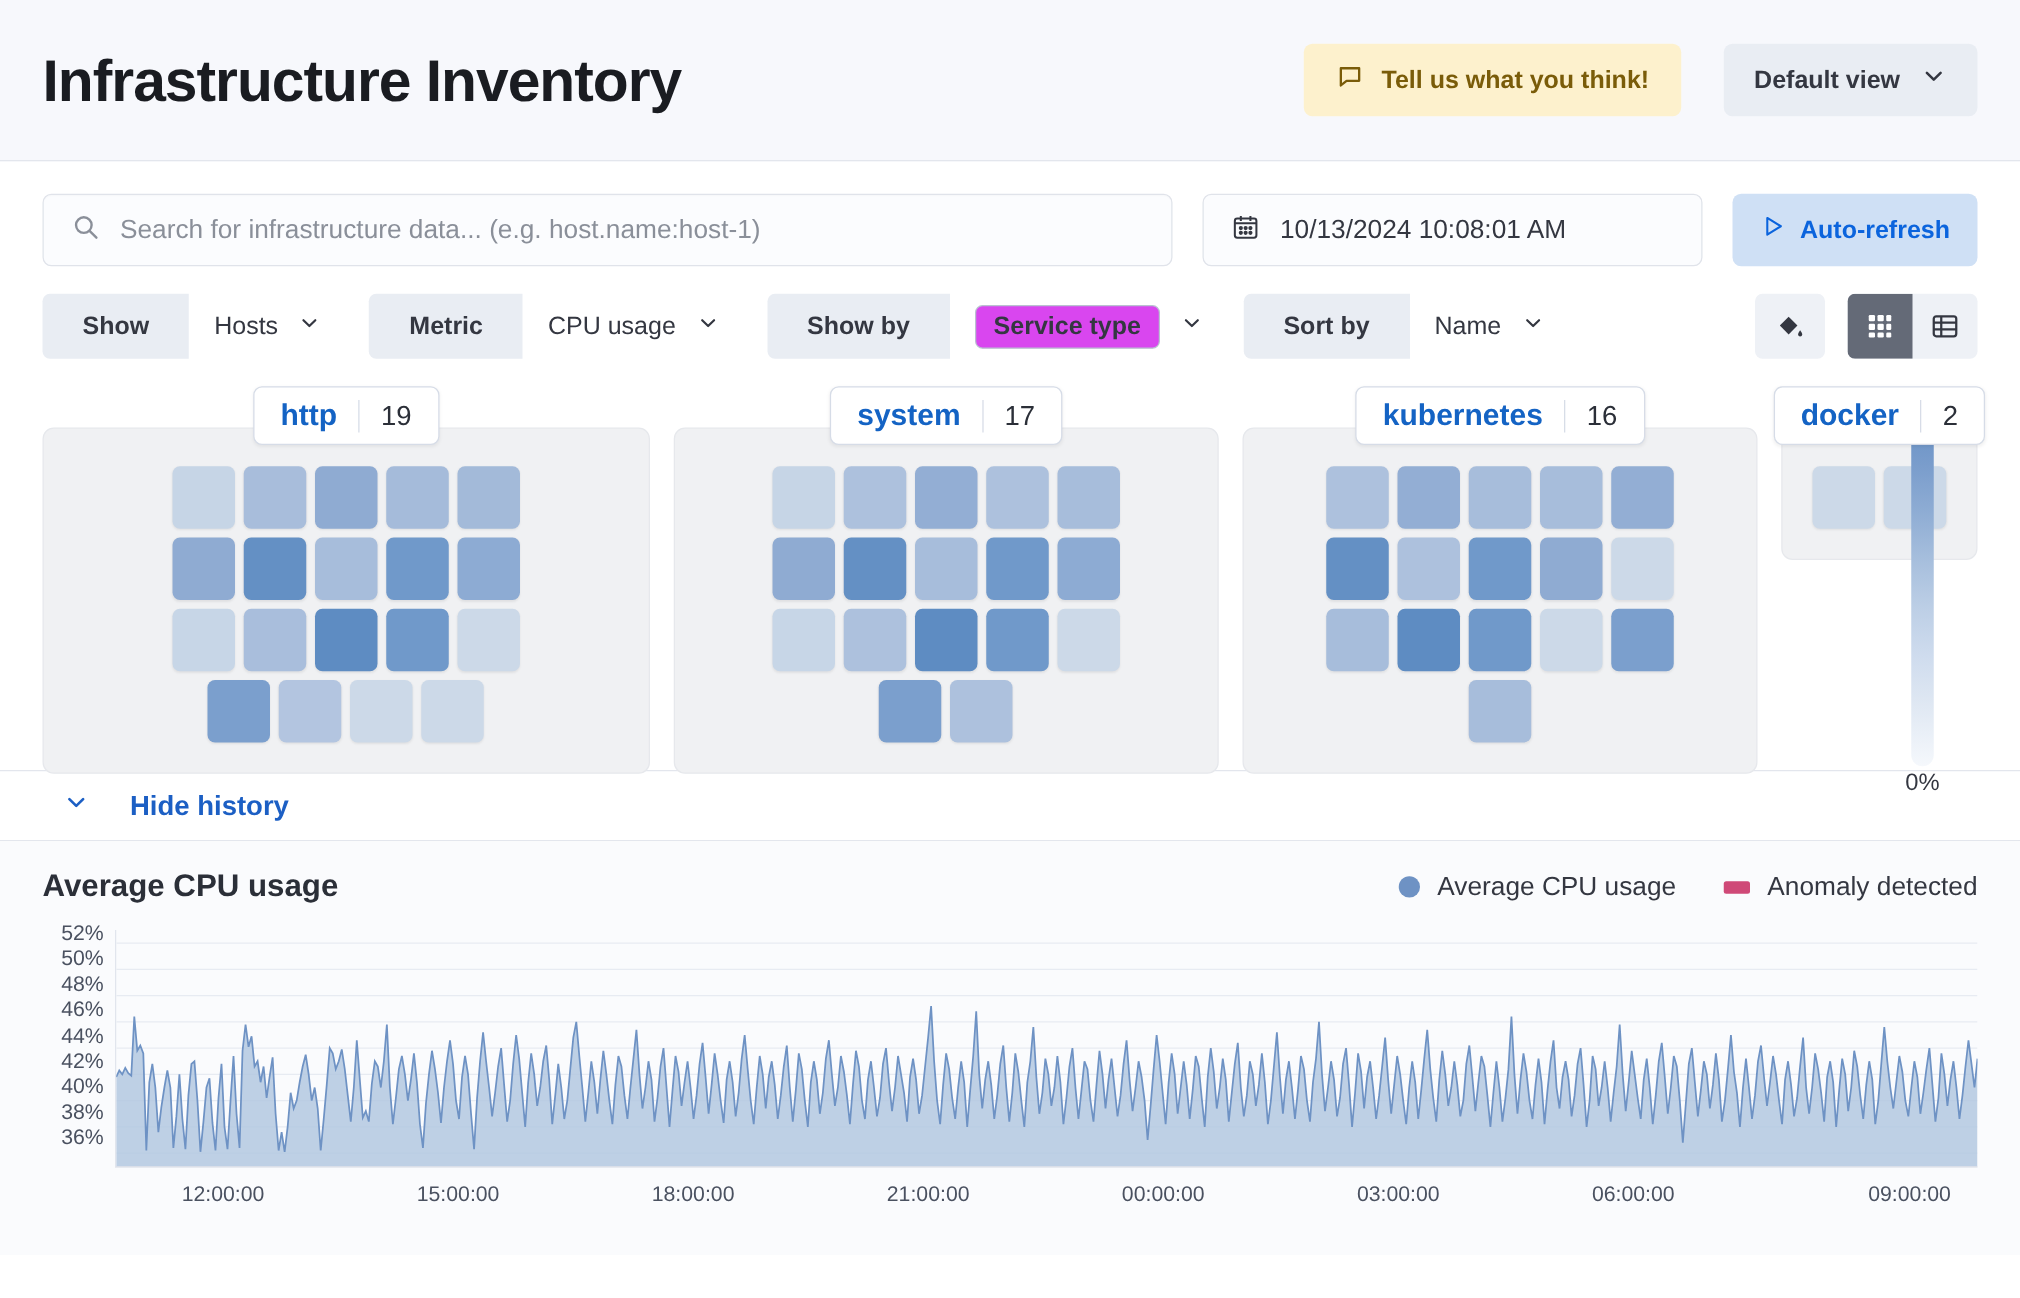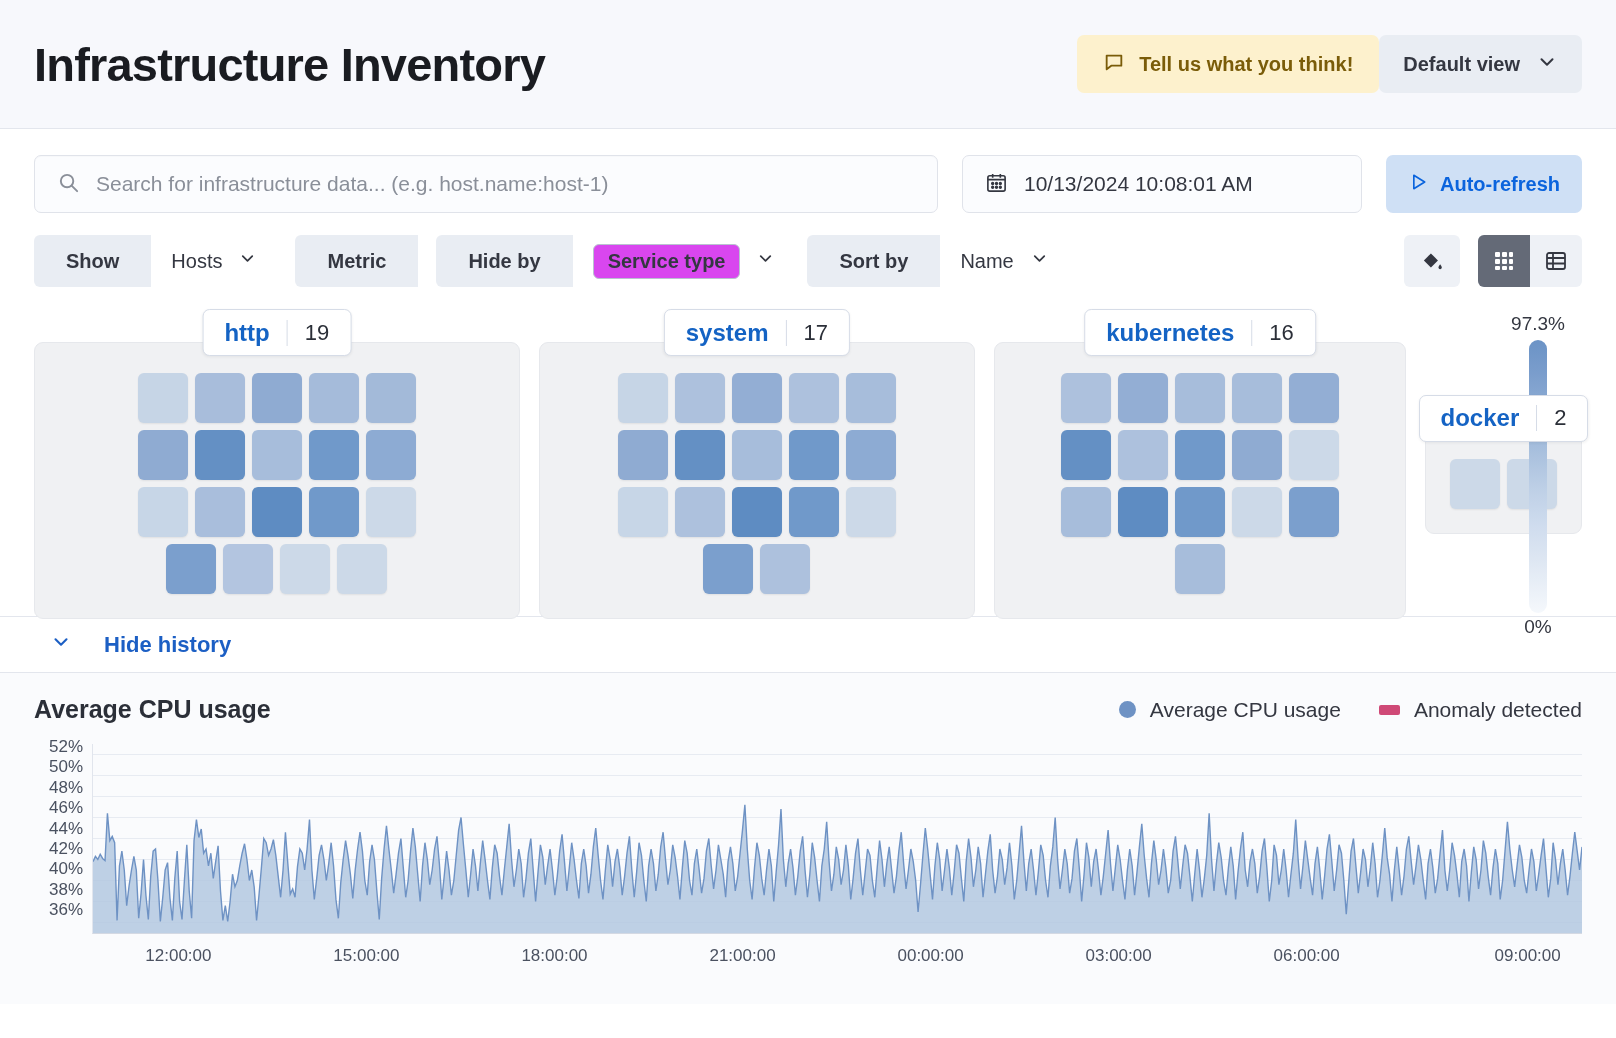--- a/index.html
+++ b/index.html
@@ -28,7 +28,7 @@
   }
   .header-right {
     margin-left: auto;
-    display: flex; align-items: center; 
+    display: flex; align-items: center; gap: 34px;
   }
   .feedback-btn {
     background: #fdf1cd;

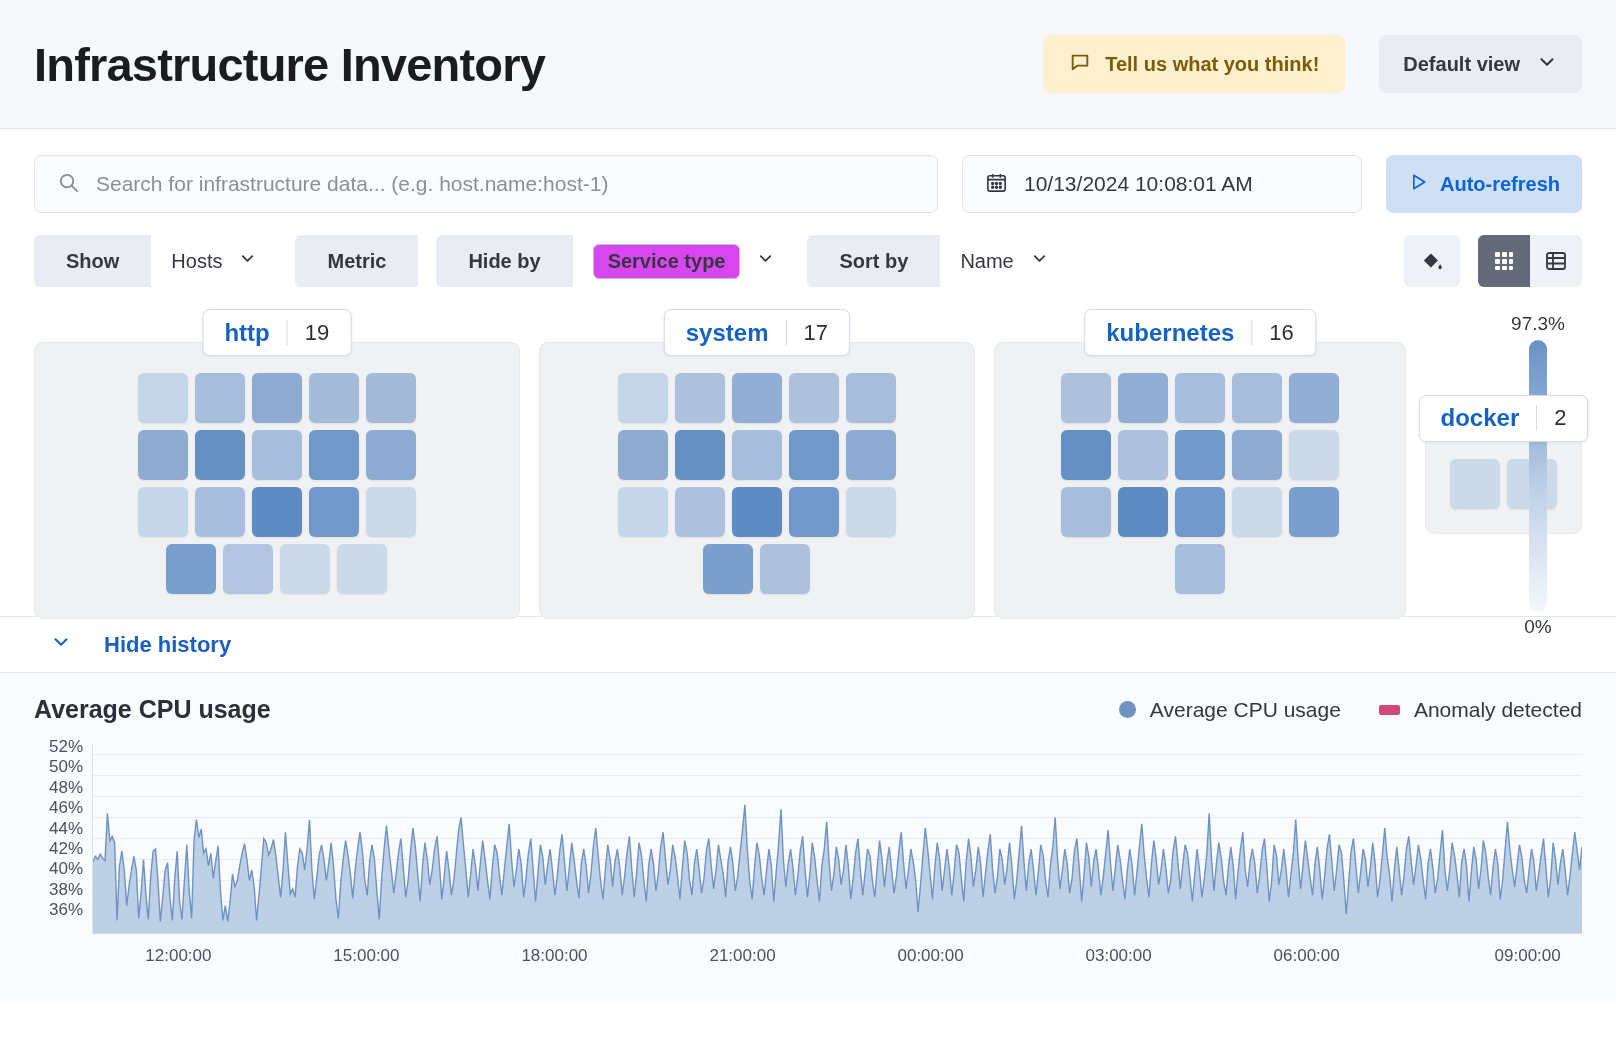--- a/index.html
+++ b/index.html
@@ -355,6 +355,14 @@
 
     <div class="filter-group">
       <div class="filter-label">Metric</div>
+      <div class="filter-value">
+        <span>CPU usage</span>
+        <span>
+          <svg width="19" height="19" viewBox="0 0 24 24" fill="none" stroke="#343741" stroke-width="2.2">
+              <path d="M6 9l6 6 6-6" stroke-linecap="round" stroke-linejoin="round"></path>
+            </svg>
+        </span>
+      </div>
     </div>
 
     <div class="filter-group">

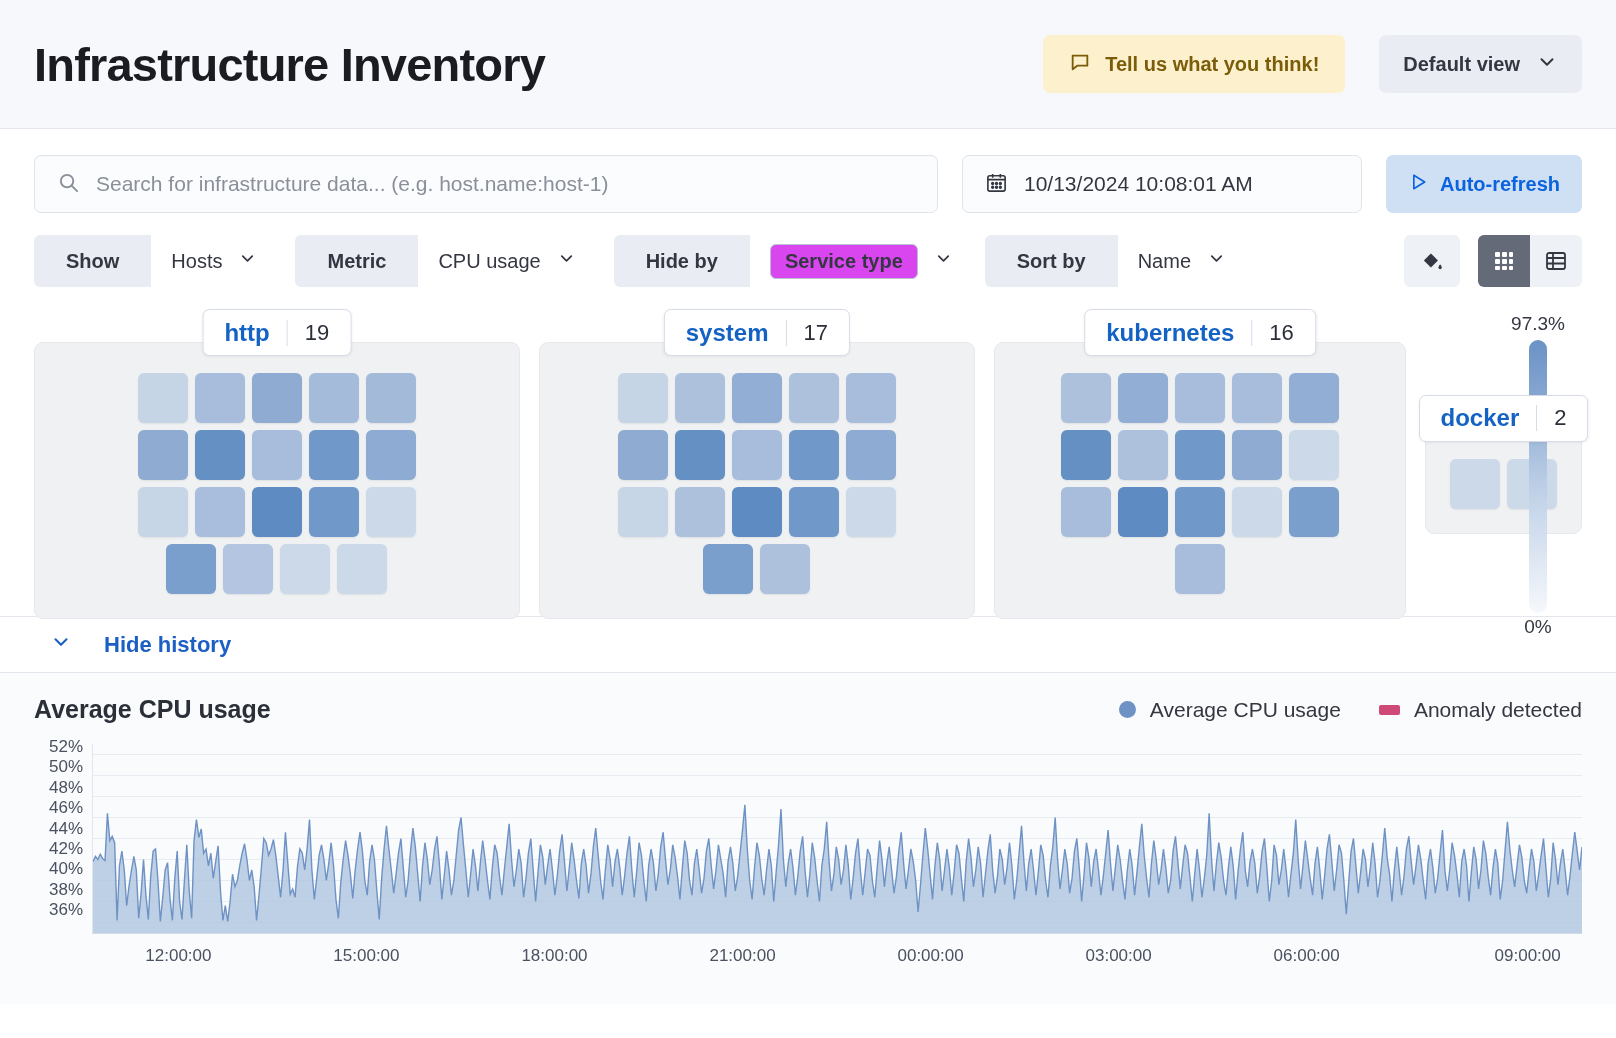--- a/index.html
+++ b/index.html
@@ -366,7 +366,7 @@
     </div>
 
     <div class="filter-group">
-      <div class="filter-label">Hide by</div>
+      <div class="filter-label">Show by</div>
       <div class="filter-value boxed-wrap">
         <span class="boxed">Service type</span>
         <span>

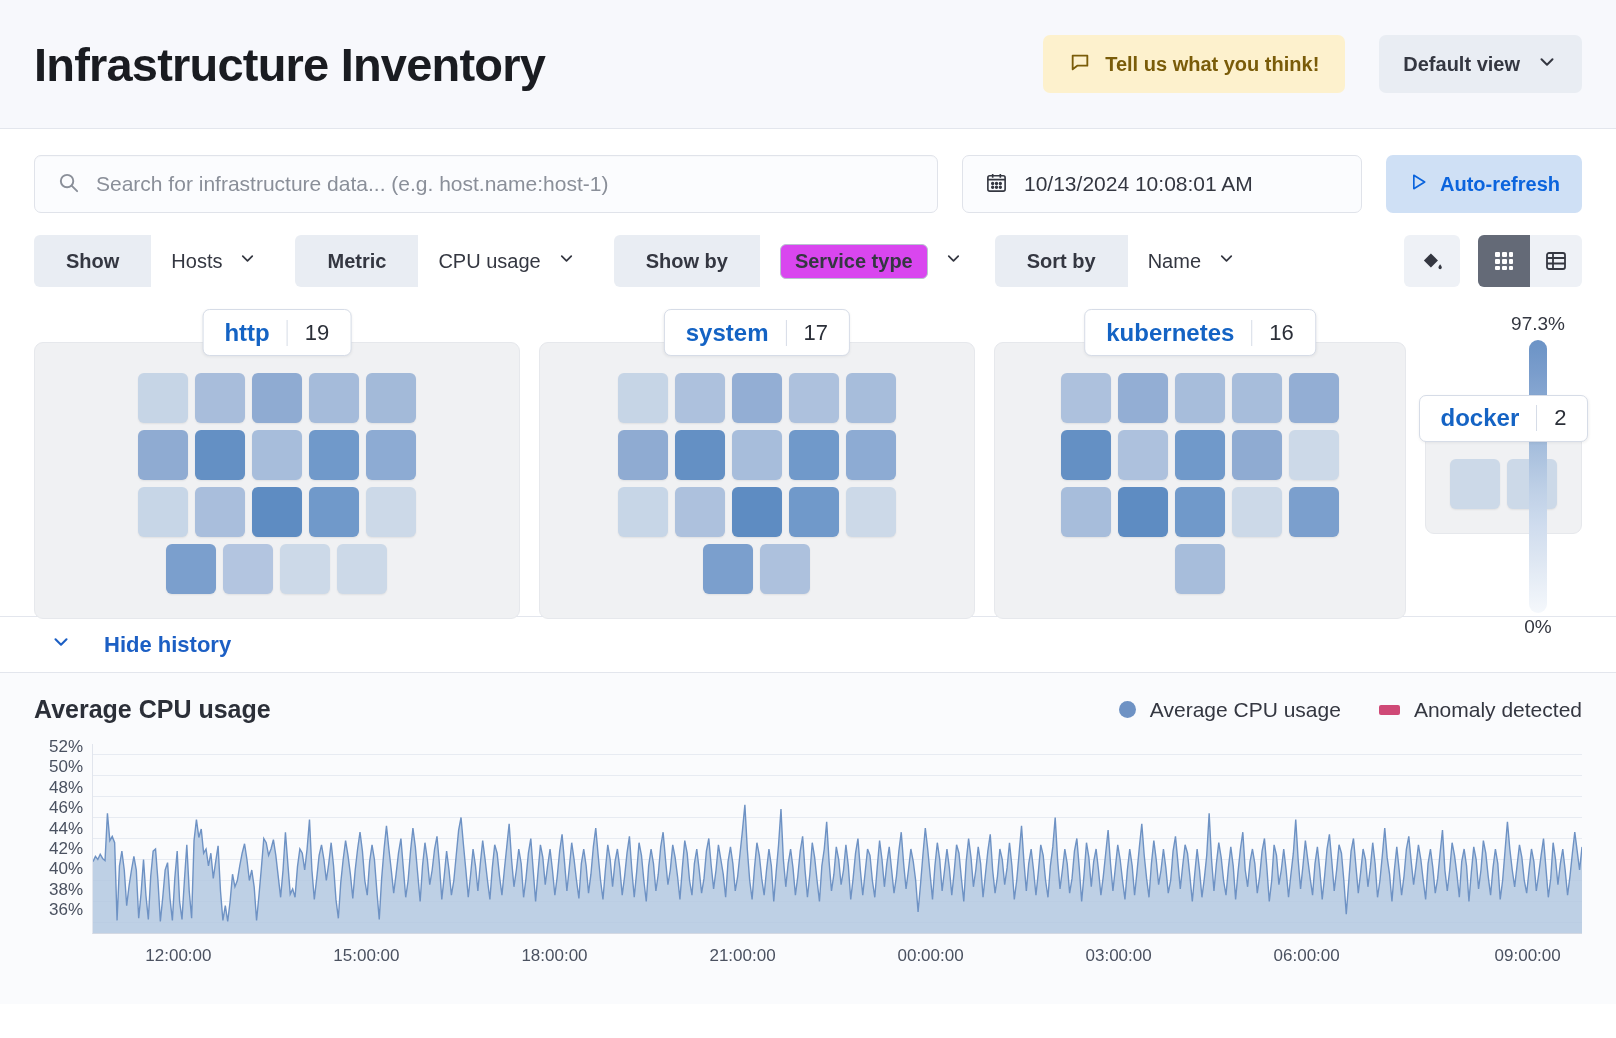--- a/index.html
+++ b/index.html
@@ -154,7 +154,7 @@
     height: 330px;
     border-bottom: 1px solid #e3e6ed;
   }
-  .groups { display: flex; gap: 19px; align-items: center; }
+  .groups { display: flex; gap: 19px; align-items: flex-start; }
   .group { position: relative; padding-top: 33px; }
   .group-badge {
     position: absolute;

